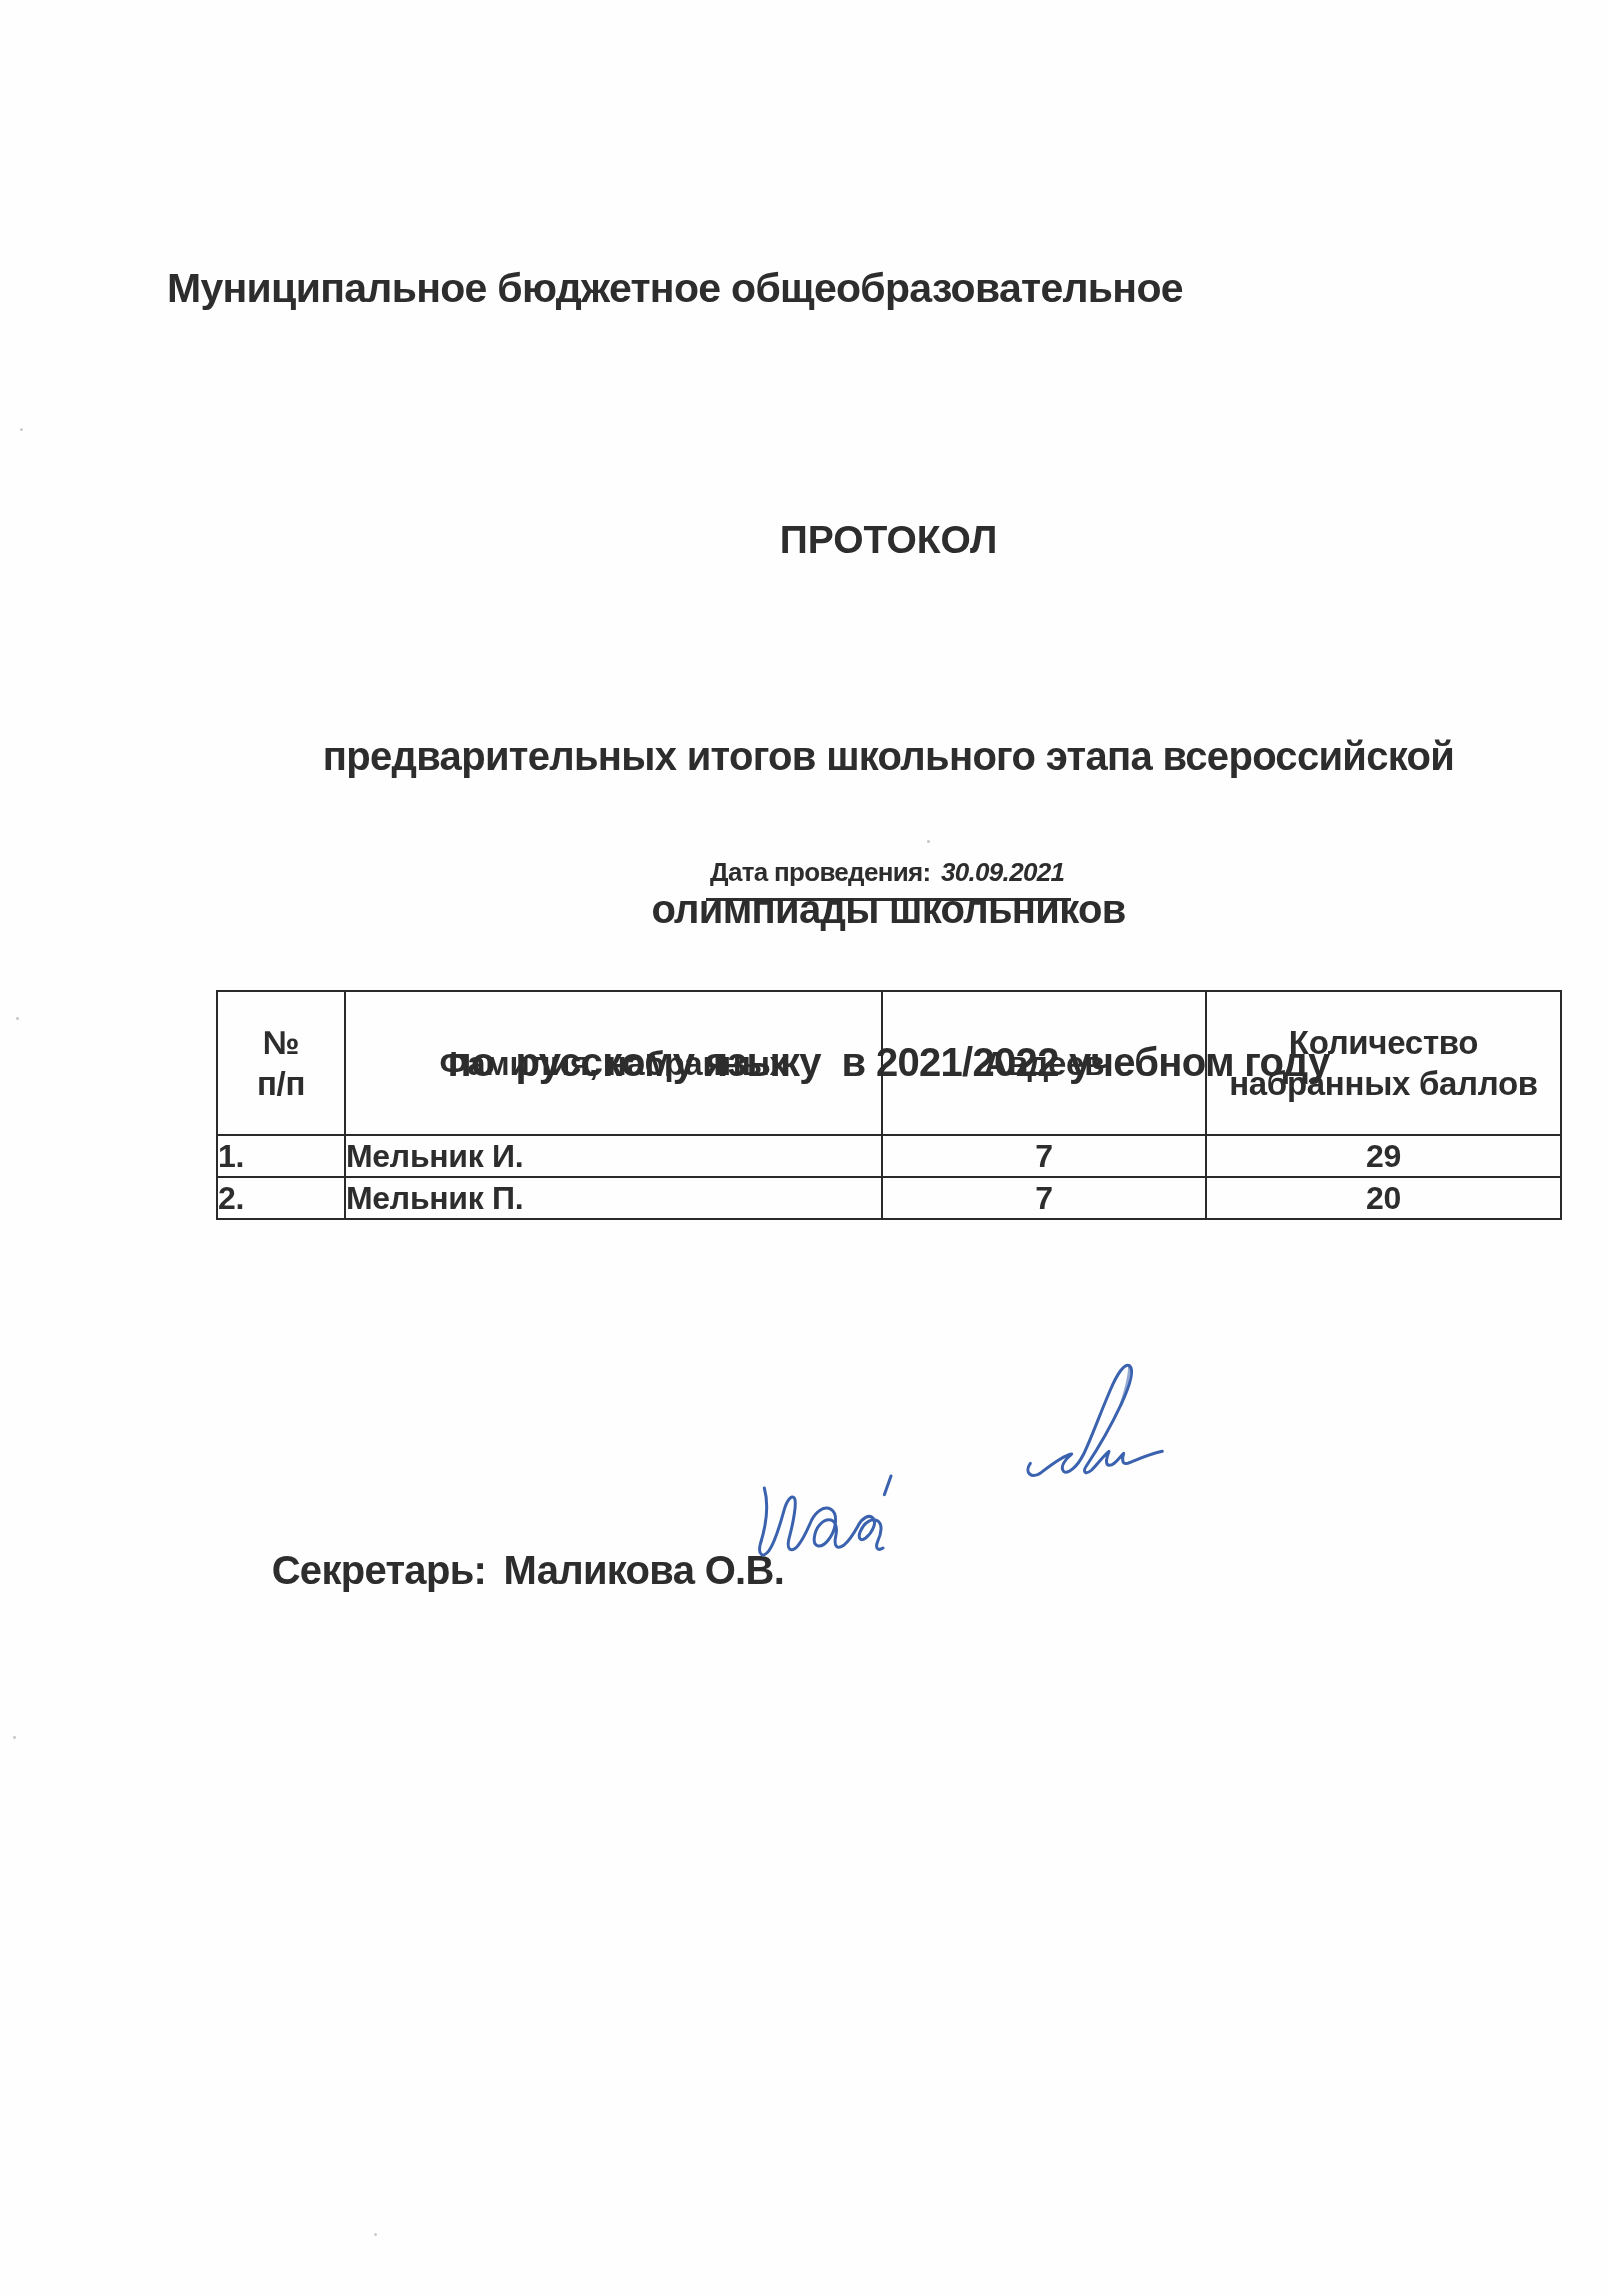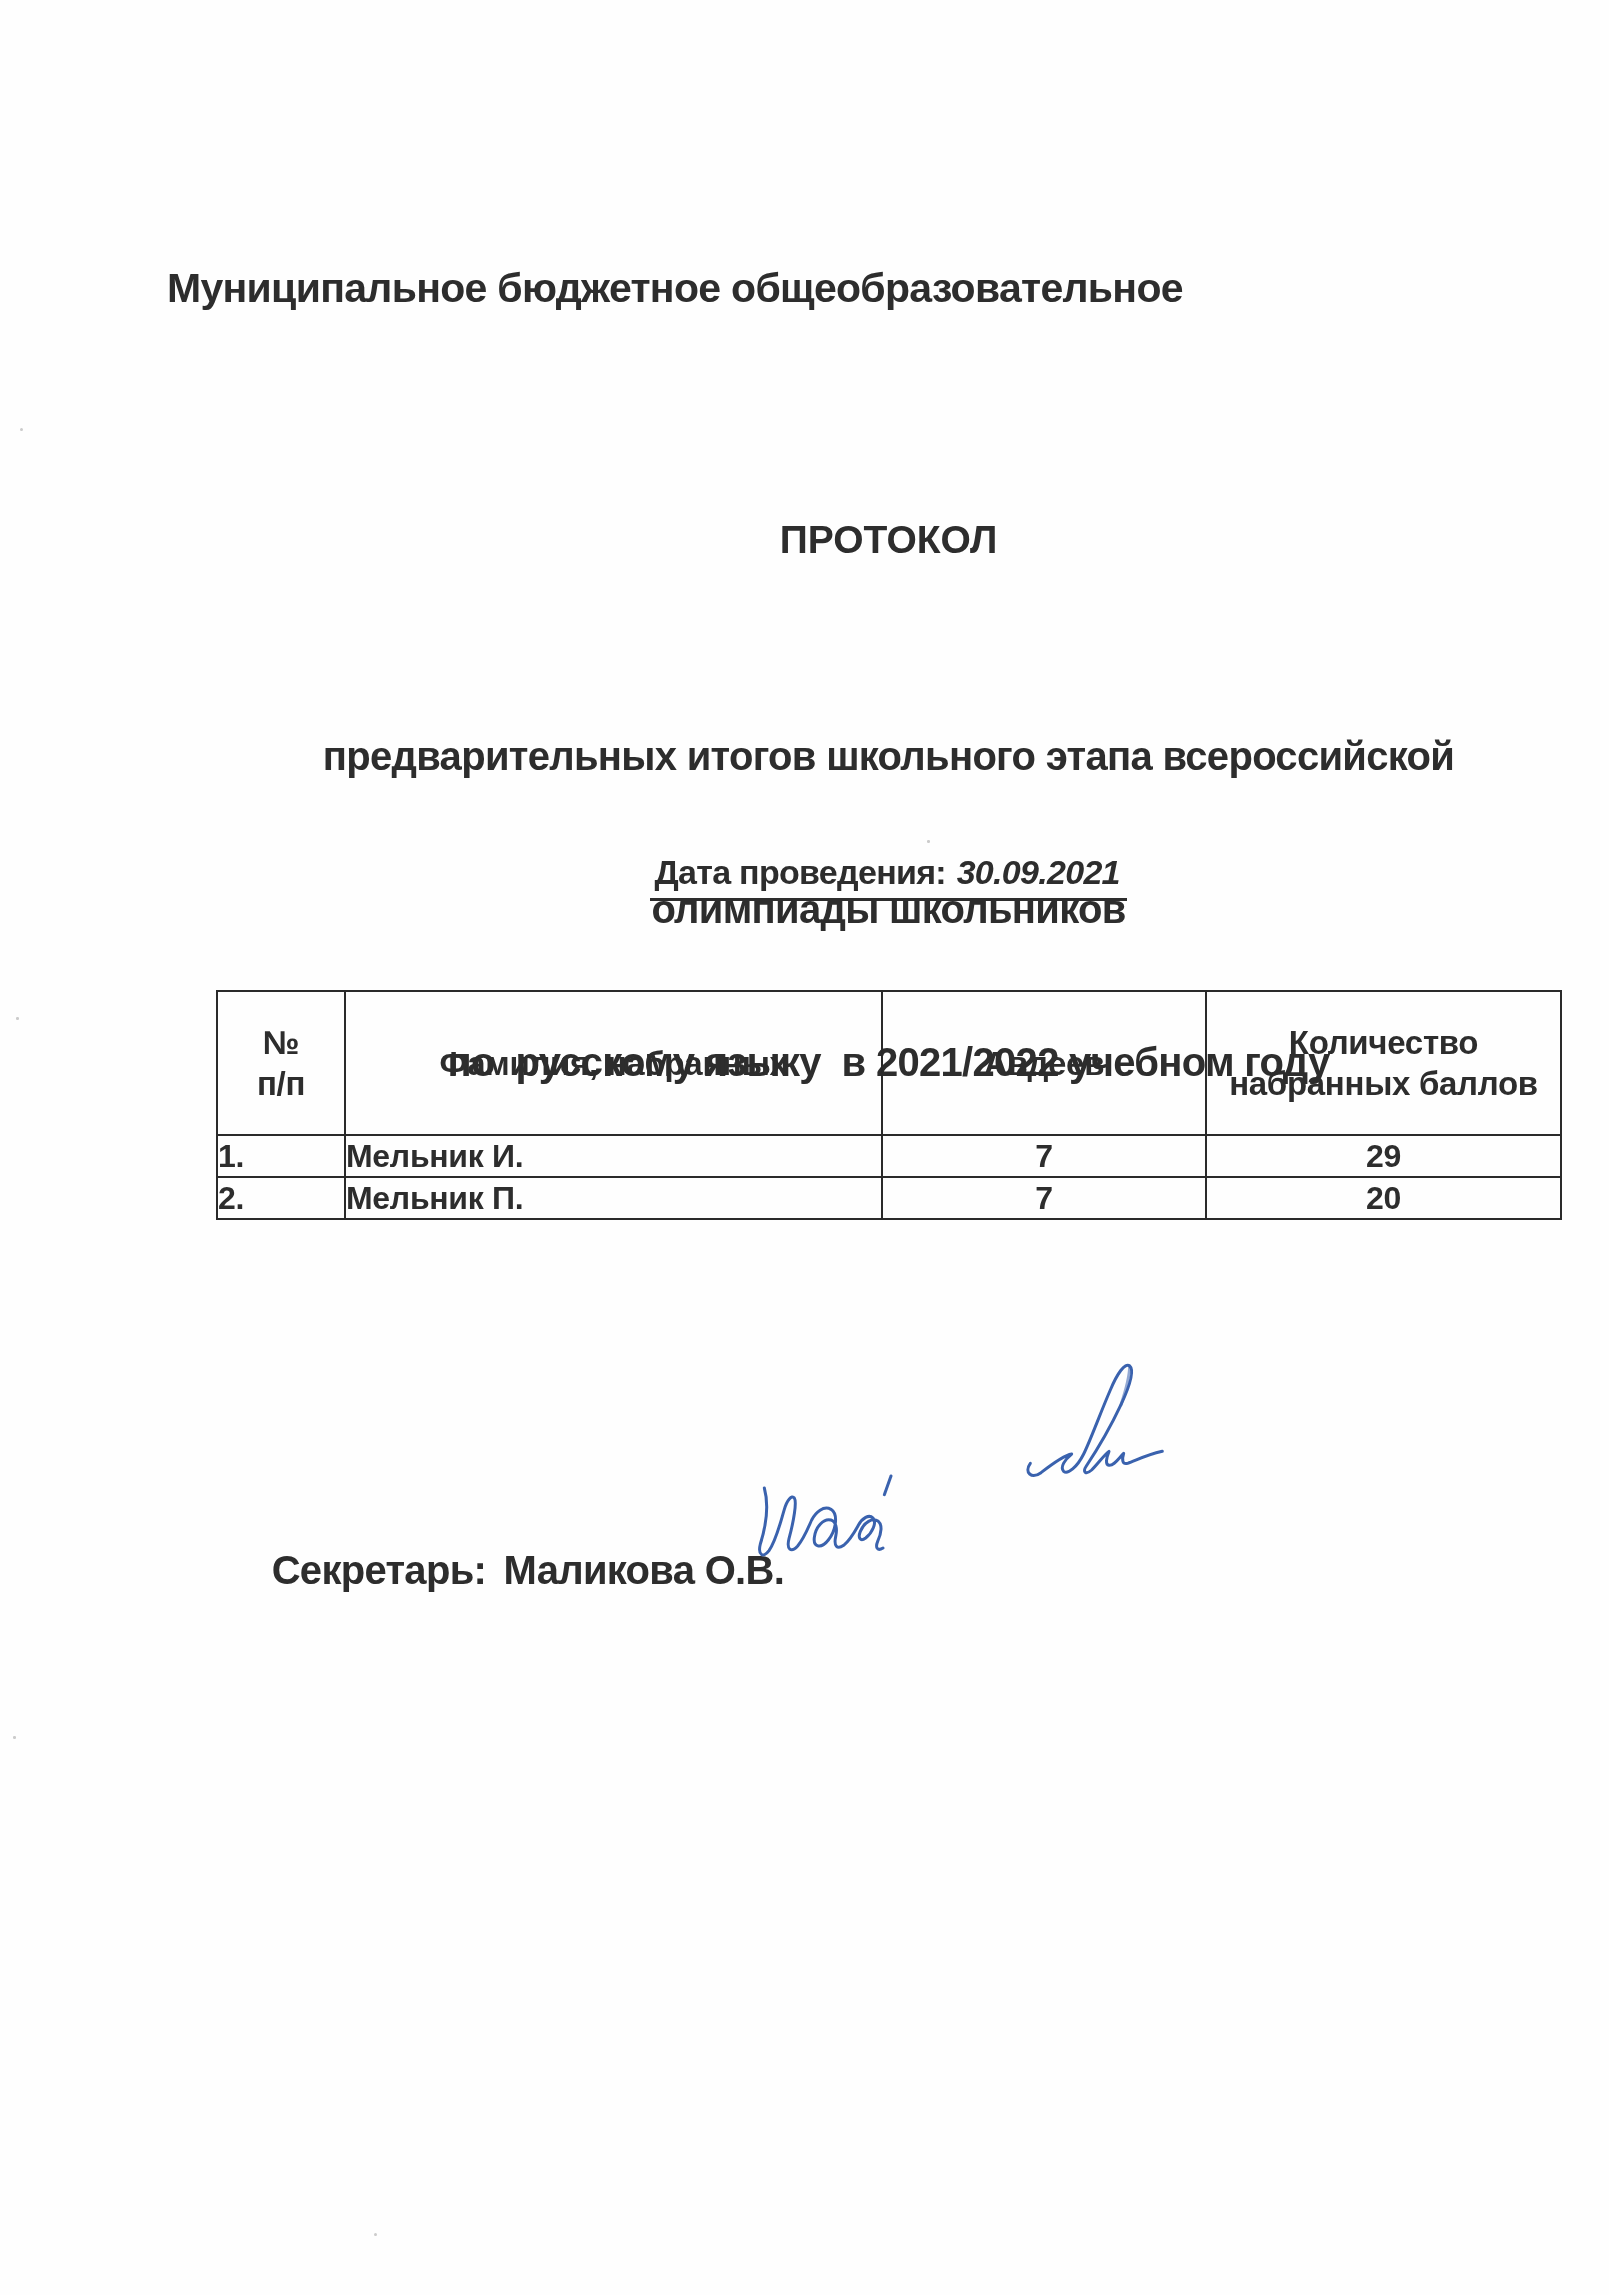--- a/index.html
+++ b/index.html
@@ -45,7 +45,7 @@
     display: inline-block;
     border-bottom: 3.3px solid #2d2d2d;
     padding: 0 6.7px 5.3px 4px;
-    font-size: 34px; line-height: 41px;
+    font-size: 26px; line-height: 41px;
     letter-spacing: -0.7px;
   }
   .date-value { font-style: italic; margin-left: 10.7px; }

